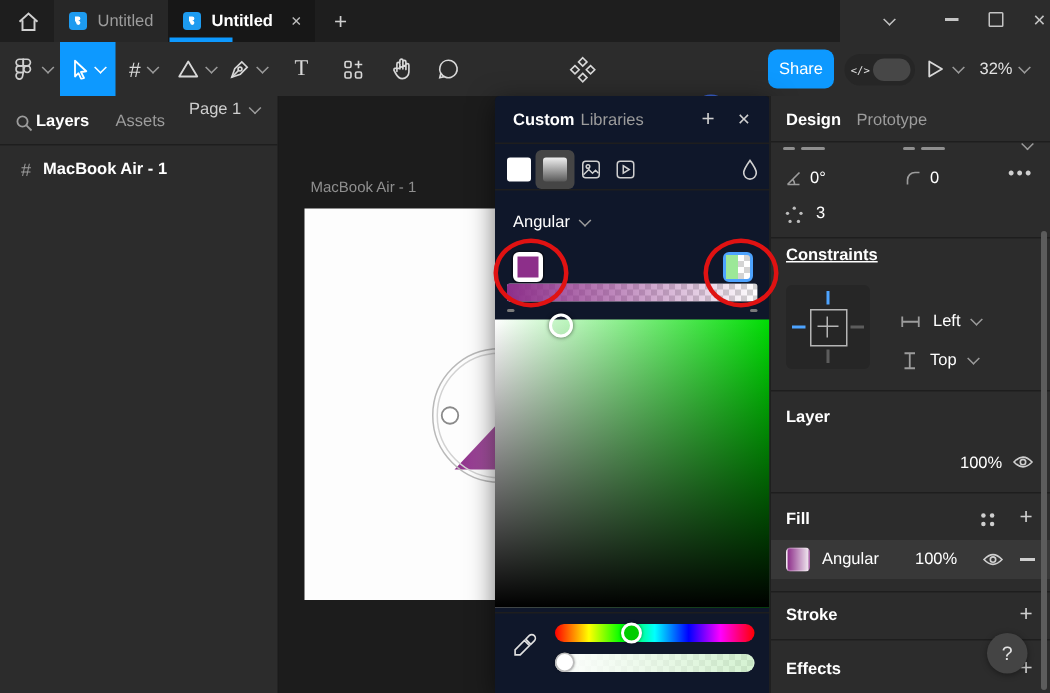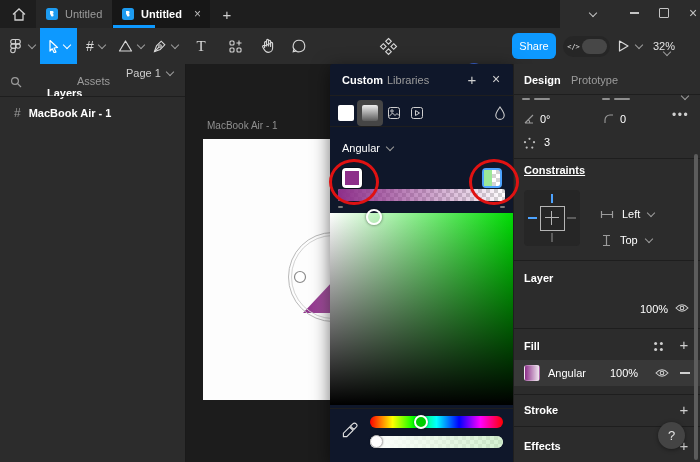--- a/index.html
+++ b/index.html
@@ -166,7 +166,7 @@
       </span>
       <span class="chev" style="margin-left:6px;color:#9c9c9c;"></span>
     </div>
-    <div class="a row" style="left:653px;top:12px;height:36px;flex-direction:column;">
+    <div class="a row" style="left:653px;top:0;height:36px;">
       <span style="font-size:11px;color:#e3e3e3;">32%</span>
       <span class="chev" style="margin-left:5px;color:#9c9c9c;"></span>
     </div>

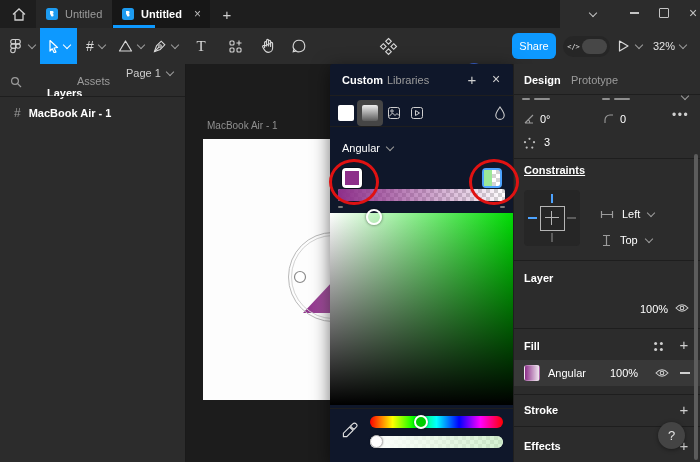--- a/index.html
+++ b/index.html
@@ -196,7 +196,7 @@
           <path d="M7.6 7.6 L11 11" stroke="#9c9c9c" stroke-width="1.2"></path>
         </svg>
     </div>
-    <div class="a bold" style="left:47px;top:11px;color:#fff;margin-top:12px;">Layers</div>
+    <div class="a bold" style="left:24px;top:11px;color:#fff;">Layers</div>
     <div class="a dim" style="left:77px;top:11px;">Assets</div>
     <div class="a row" style="left:126px;top:0;height:18px;color:#cfcfcf;text-align:center;">
       <span>Page 1</span>

